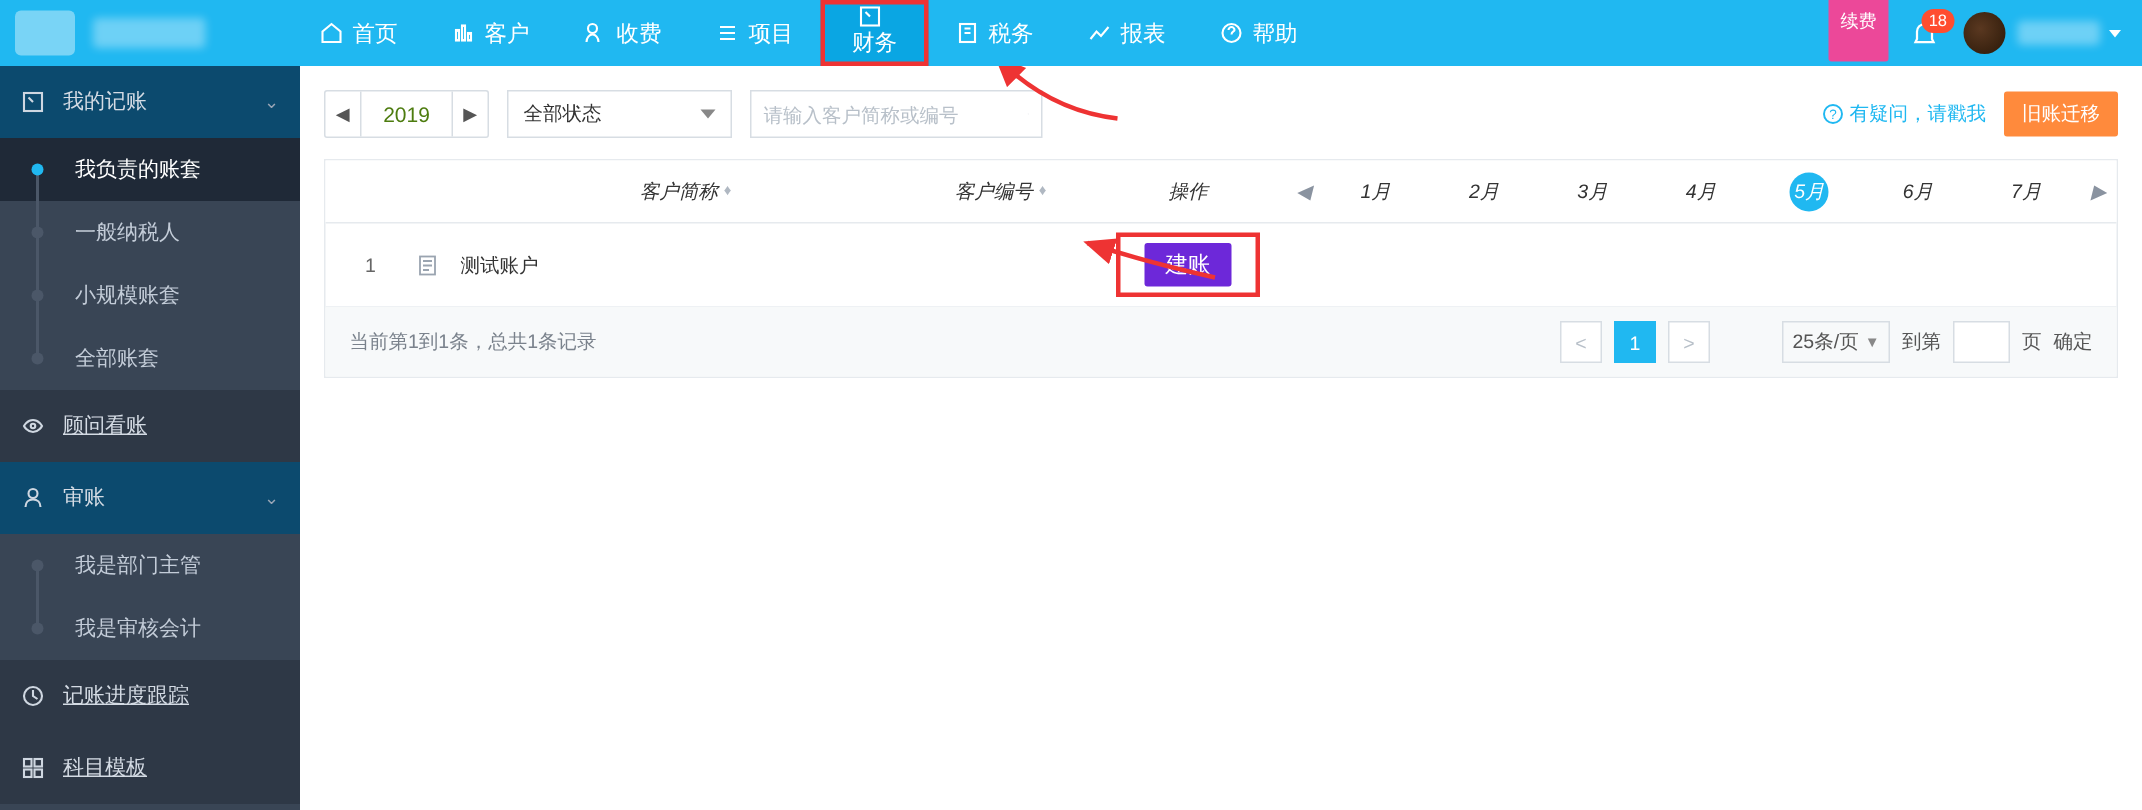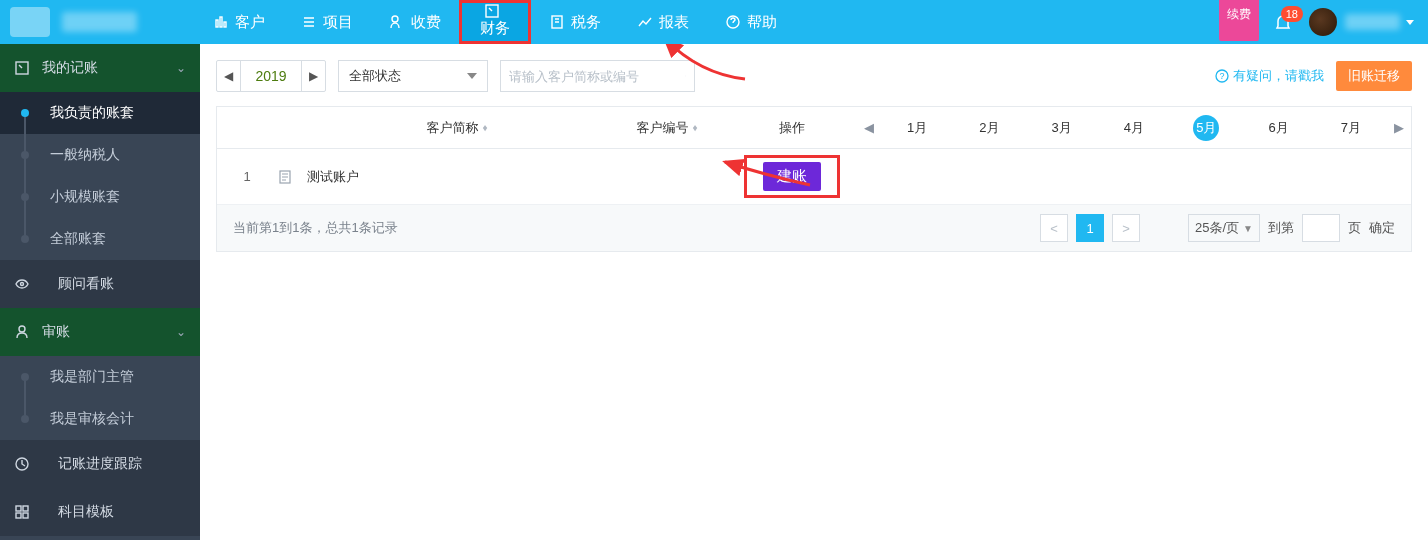--- a/index.html
+++ b/index.html
@@ -92,6 +92,14 @@
     <div class="nav-item">
         <span class="nav-ico">
           <svg width="16" height="16" viewBox="0 0 16 16" fill="none" stroke="#fff" stroke-width="1.4">
+            <path d="M2 7l6-5 6 5v7H2z"></path>
+          </svg>
+        </span>
+        <span>首页</span>
+      </div>
+    <div class="nav-item">
+        <span class="nav-ico">
+          <svg width="16" height="16" viewBox="0 0 16 16" fill="none" stroke="#fff" stroke-width="1.4">
             <rect x="3" y="6" width="2" height="7"></rect>
             <rect x="7" y="3" width="2" height="10"></rect>
             <rect x="11" y="8" width="2" height="5"></rect>

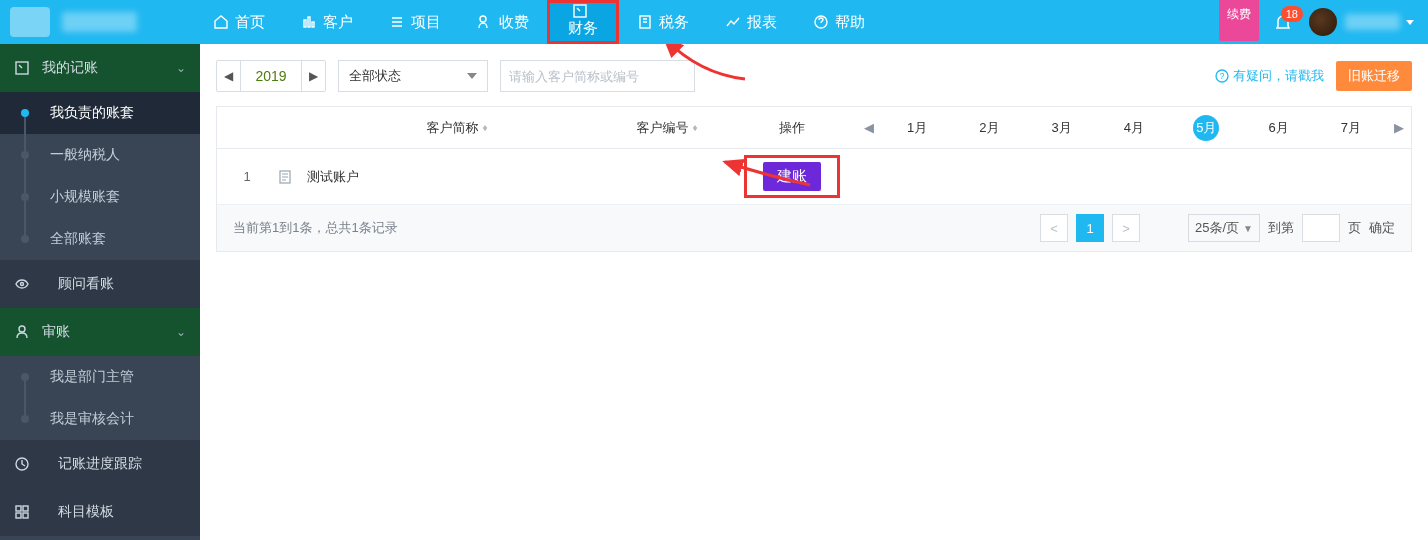--- a/index.html
+++ b/index.html
@@ -110,19 +110,19 @@
     <div class="nav-item">
         <span class="nav-ico">
           <svg width="16" height="16" viewBox="0 0 16 16" fill="none" stroke="#fff" stroke-width="1.4">
-            <path d="M3 4h10M3 8h10M3 12h10"></path>
-          </svg>
-        </span>
-        <span>项目</span>
-      </div>
-    <div class="nav-item">
-        <span class="nav-ico">
-          <svg width="16" height="16" viewBox="0 0 16 16" fill="none" stroke="#fff" stroke-width="1.4">
             <circle cx="6" cy="5" r="3"></circle>
             <path d="M2 14c0-3 2-5 4-5s4 2 4 5"></path>
           </svg>
         </span>
         <span>收费</span>
+      </div>
+    <div class="nav-item">
+        <span class="nav-ico">
+          <svg width="16" height="16" viewBox="0 0 16 16" fill="none" stroke="#fff" stroke-width="1.4">
+            <path d="M3 4h10M3 8h10M3 12h10"></path>
+          </svg>
+        </span>
+        <span>项目</span>
       </div>
     <div class="nav-item active boxed">
         <span class="nav-ico">

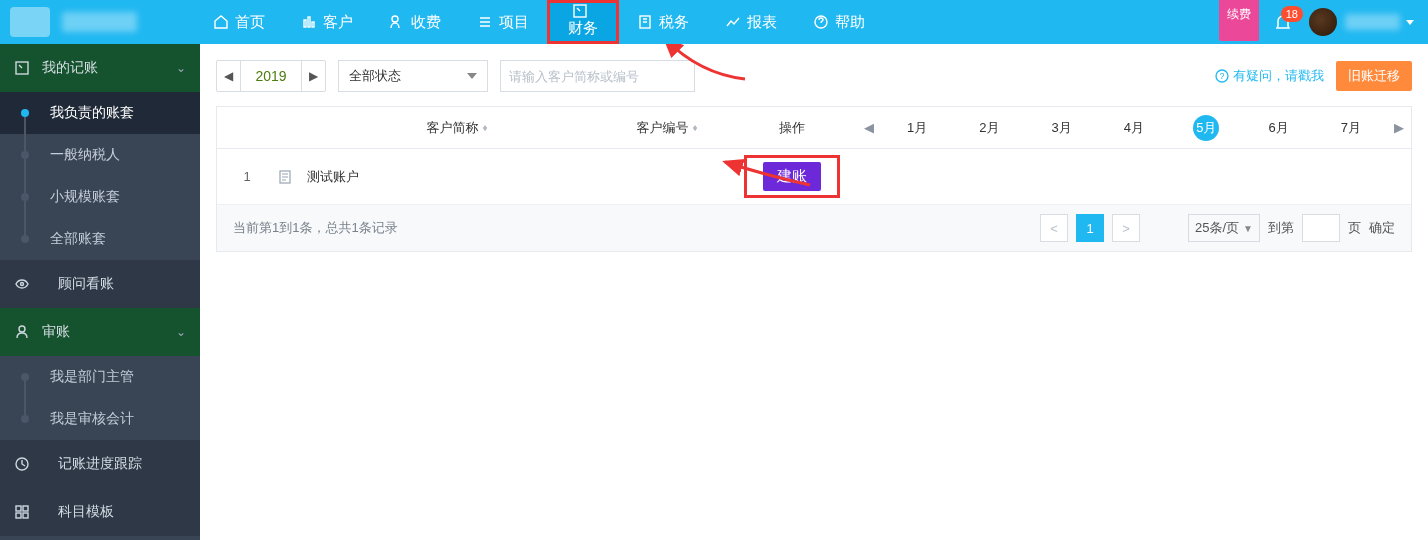--- a/index.html
+++ b/index.html
@@ -24,7 +24,7 @@
 
 
 .sidebar { position:absolute; left:0; top:44px; bottom:0; width:200px; background:#394555; color:#d4dbe4; }
-.side-group { display:flex; align-items:center; height:48px; padding:0 14px; font-size:14px; cursor:pointer; background:#14532d; }
+.side-group { display:flex; align-items:center; height:48px; padding:0 14px; font-size:14px; cursor:pointer; background:#0c4a6e; }
 .side-group .lbl { margin-left:12px; flex:1; }
 .side-group .chev { font-size:12px; color:#9aa6b6; }
 .side-sub { display:flex; align-items:center; height:42px; padding-left:50px; font-size:14px; color:#c3ccd8; cursor:pointer; position:relative; }

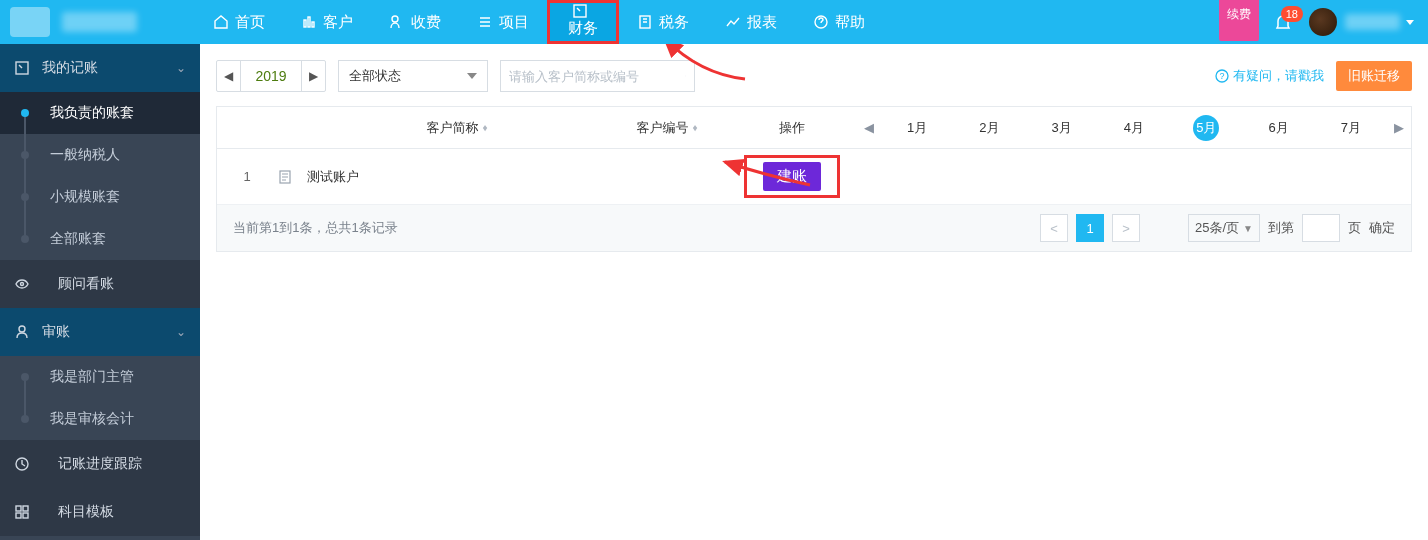--- a/index.html
+++ b/index.html
@@ -53,7 +53,7 @@
 .migrate-btn { background:#ff8a3c; color:#fff; border:none; height:30px; padding:0 12px; font-size:13px; border-radius:2px; cursor:pointer; }
 
 .table-wrap { margin-top:14px; border:1px solid #e6eaee; }
-.thead { display:flex; align-items:center; height:42px; background:#fff; border-bottom:1px solid #e6eaee; font-size:13px; color:#333; }
+.thead { display:flex; align-items:center; height:42px; background:#fff; border-bottom:1px solid #e6eaee; font-size:13px; color:#333;font-style:italic; }
 .th { display:flex; align-items:center; justify-content:center; gap:4px; }
 .th .sort { font-size:10px; color:#b0b8c2; }
 .th-name { width:300px; }

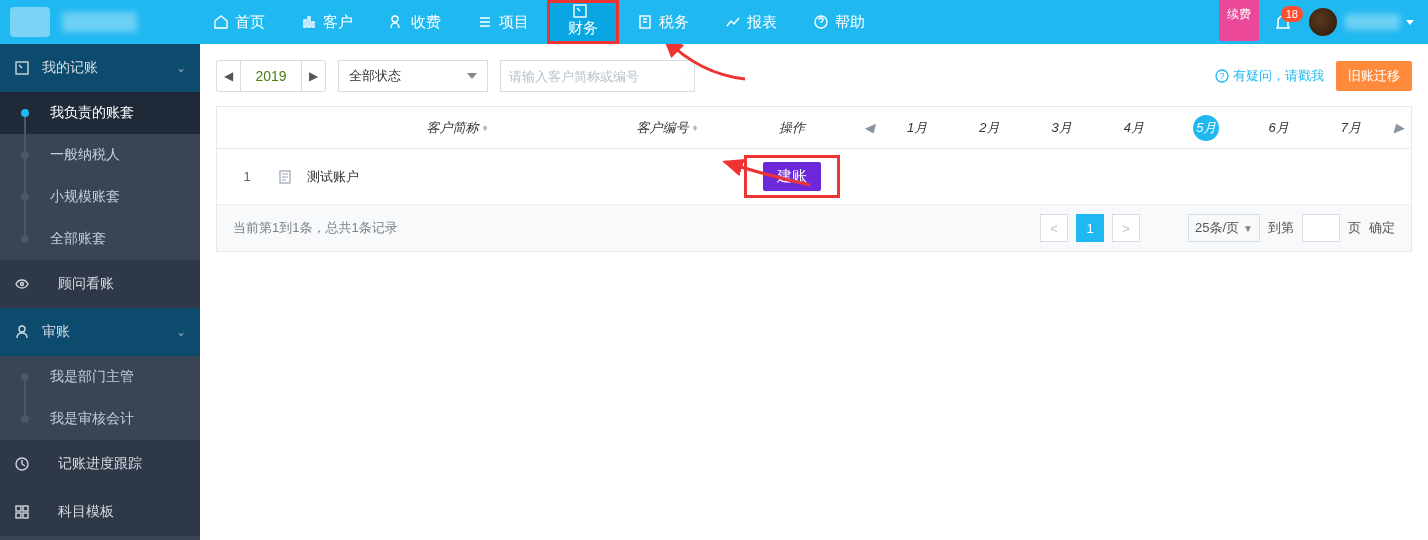--- a/index.html
+++ b/index.html
@@ -35,7 +35,7 @@
 .side-sub.active { background:#1f2937; color:#fff; }
 .side-sub.active::after { background:#20b8f1; }
 .side-plain { display:flex; align-items:center; height:48px; padding:0 14px; font-size:14px; cursor:pointer; background:#2e3846; }
-.side-plain .lbl { margin-left:28px; }
+.side-plain .lbl { margin-left:12px;text-decoration:underline; }
 
 
 .main { position:absolute; left:200px; right:0; top:44px; bottom:0; padding:16px; }

